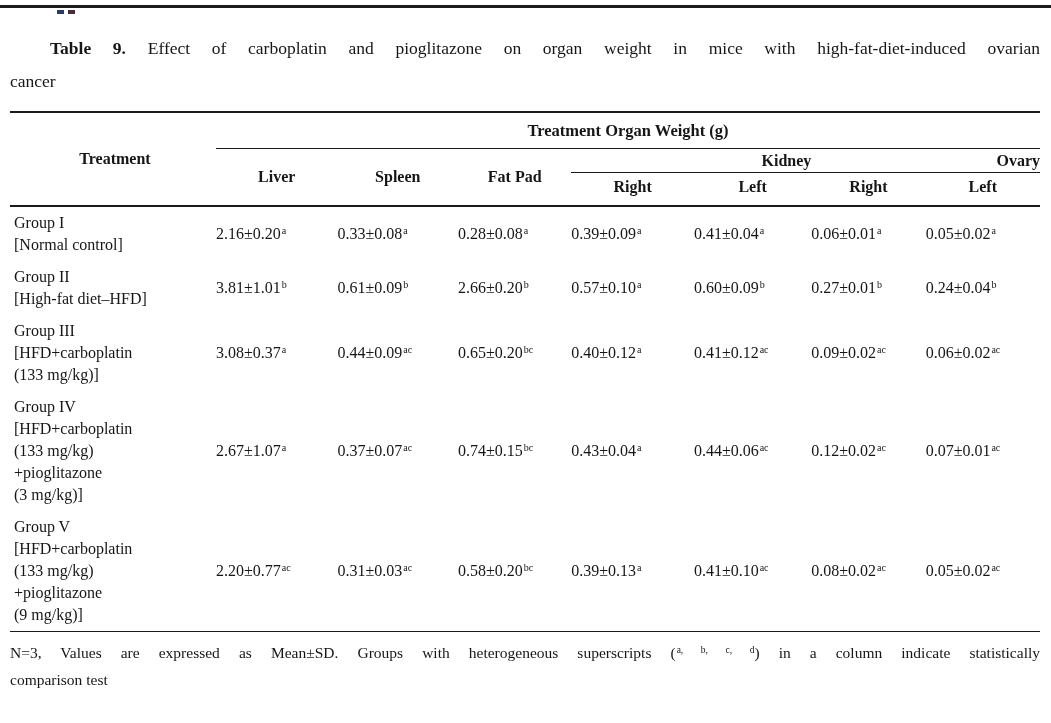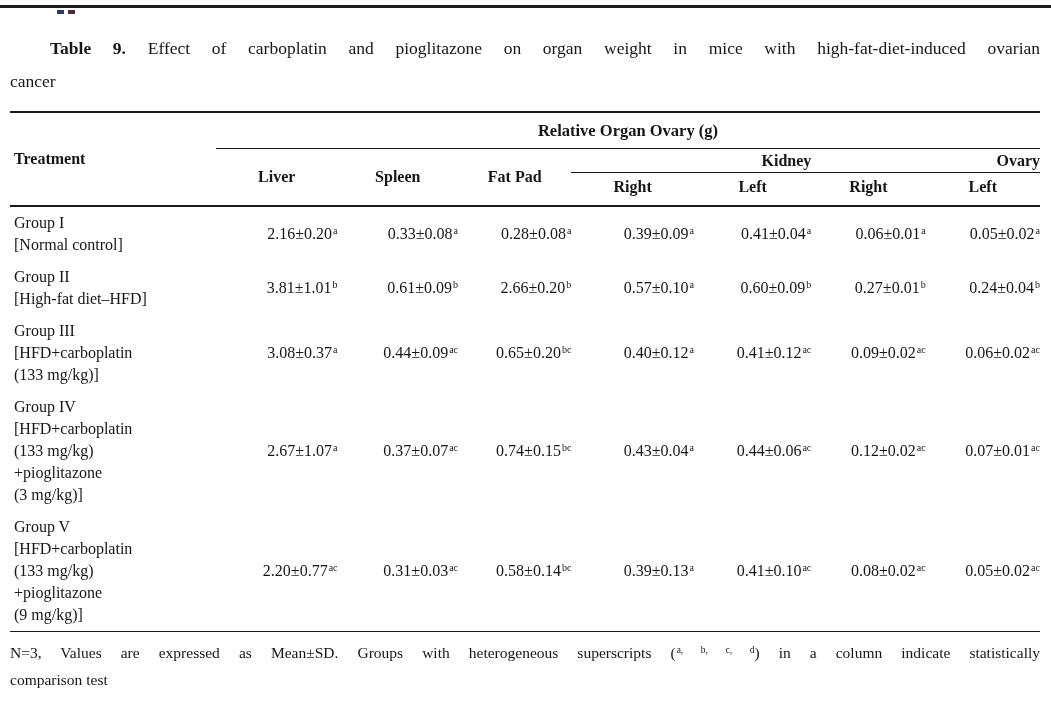--- a/index.html
+++ b/index.html
@@ -113,7 +113,7 @@
       <thead>
         <tr>
           <th class="treatment" rowspan="3">Treatment</th>
-          <th class="span-title" colspan="7">Relative Organ Ovary (g)</th>
+          <th class="span-title" colspan="7">Treatment Organ Weight (g)</th>
         </tr>
         <tr>
           <th class="organ" rowspan="2">Liver</th>

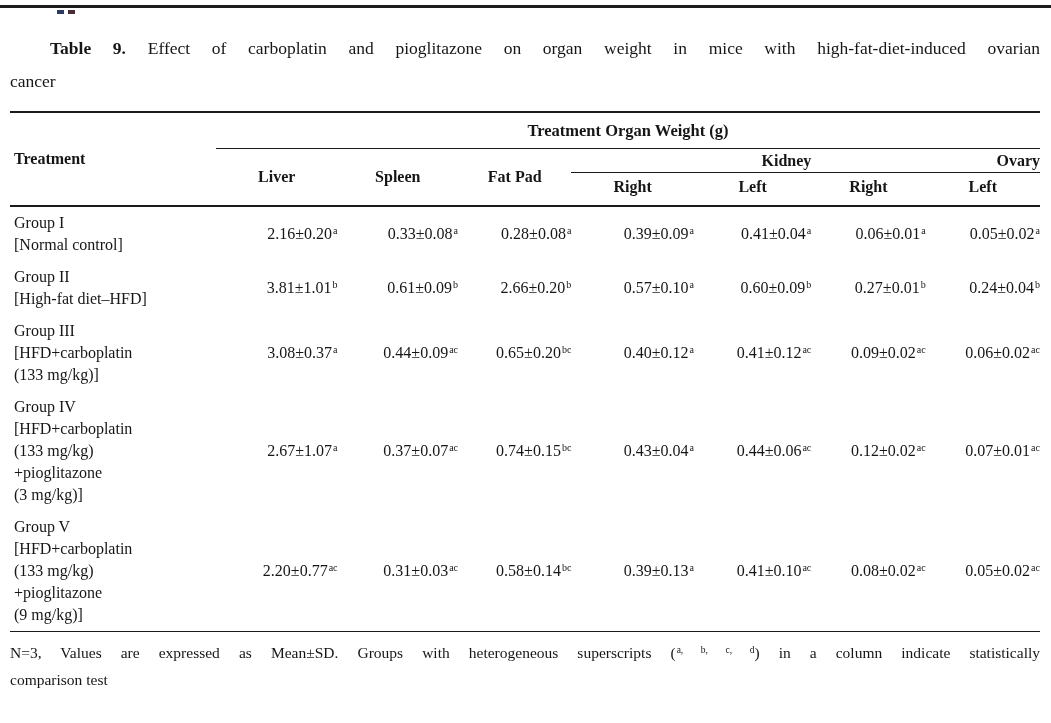--- a/index.html
+++ b/index.html
@@ -47,7 +47,7 @@
   thead th { font-weight: bold; }
 
   th.span-title { font-size: 16.5px; text-align: center; padding: 8px 0 7px 0; border-bottom: 1.5px solid #1a1a1a; }
-  th.treatment  { text-align: left; vertical-align: middle; padding-left: 4px; }
+  th.treatment  { text-align: center; vertical-align: middle; padding-left: 4px; }
   th.organ      { text-align: center; vertical-align: middle; }
   th.pair       { text-align: right; padding: 3px 0 2px 0; border-bottom: 1.5px solid #1a1a1a; }
   th.sub        { text-align: center; padding: 5px 0 9px 0; }

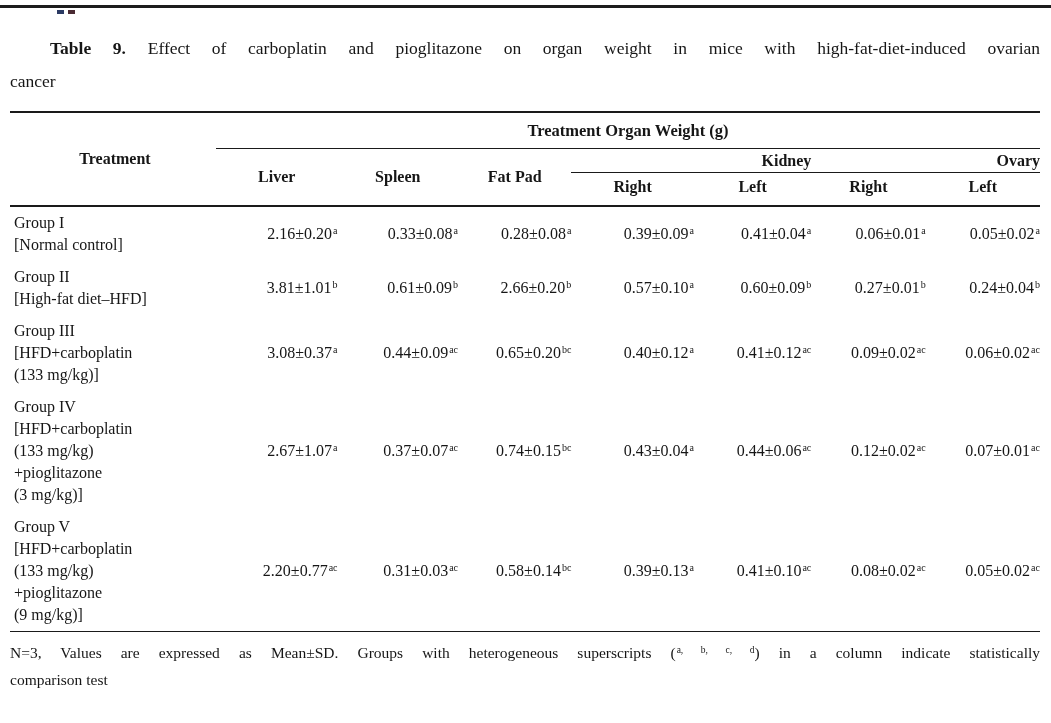--- a/index.html
+++ b/index.html
@@ -54,7 +54,7 @@
 
   tbody tr:first-child td { border-top: 2px solid #1a1a1a; }
   tbody td {
-    text-align: right;
+    text-align: left;
     vertical-align: middle;
     padding: 5px 0;
     line-height: 22px;

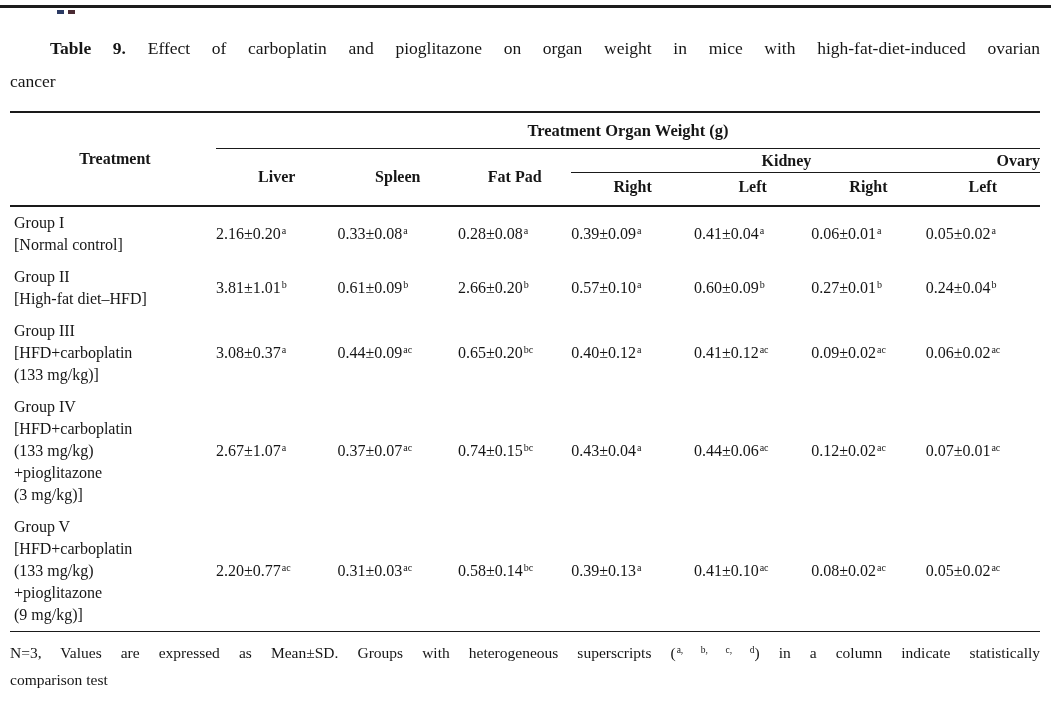--- a/index.html
+++ b/index.html
@@ -191,7 +191,7 @@
 (9 mg/kg)]</td>
           <td><span class="val">2.20±0.77</span><sup class="sp">ac</sup></td>
           <td><span class="val">0.31±0.03</span><sup class="sp">ac</sup></td>
-          <td><span class="val">0.58±0.14</span><sup class="sp">bc</sup></td>
+          <td><span class="val">0.58±0.20</span><sup class="sp">bc</sup></td>
           <td><span class="val">0.39±0.13</span><sup class="sp">a</sup></td>
           <td><span class="val">0.41±0.10</span><sup class="sp">ac</sup></td>
           <td><span class="val">0.08±0.02</span><sup class="sp">ac</sup></td>

